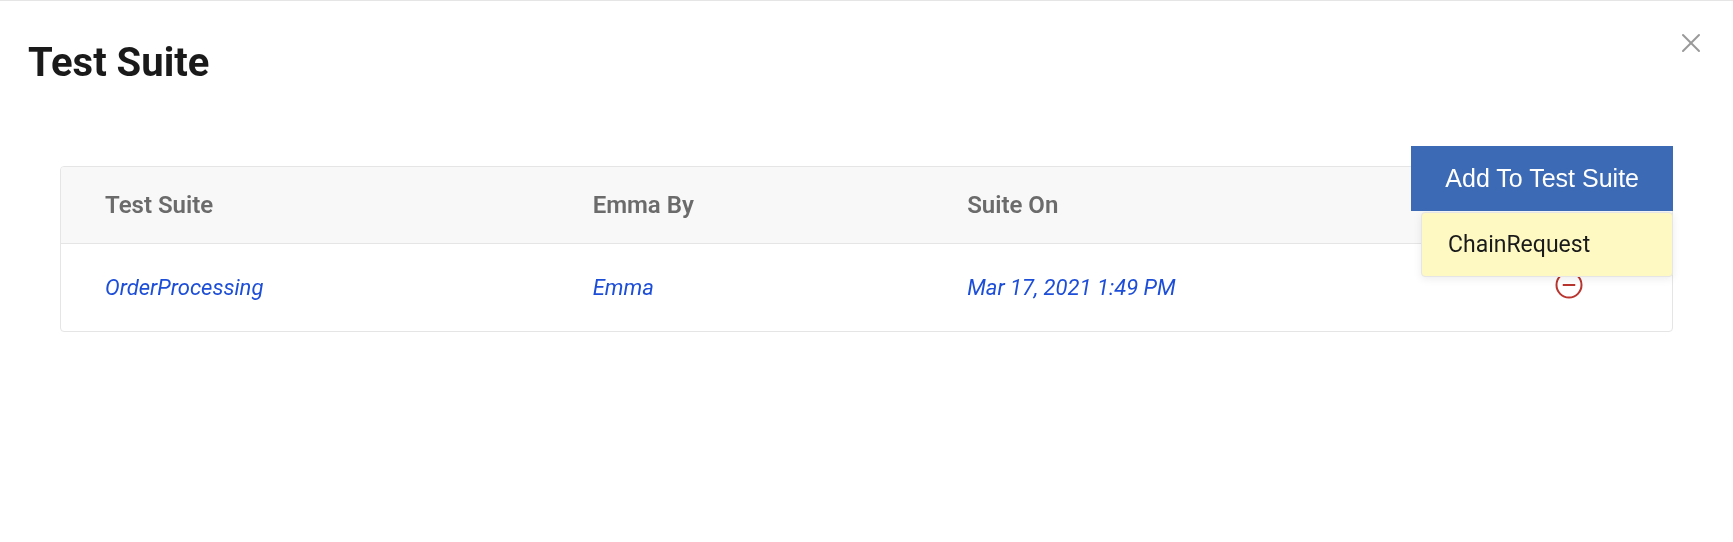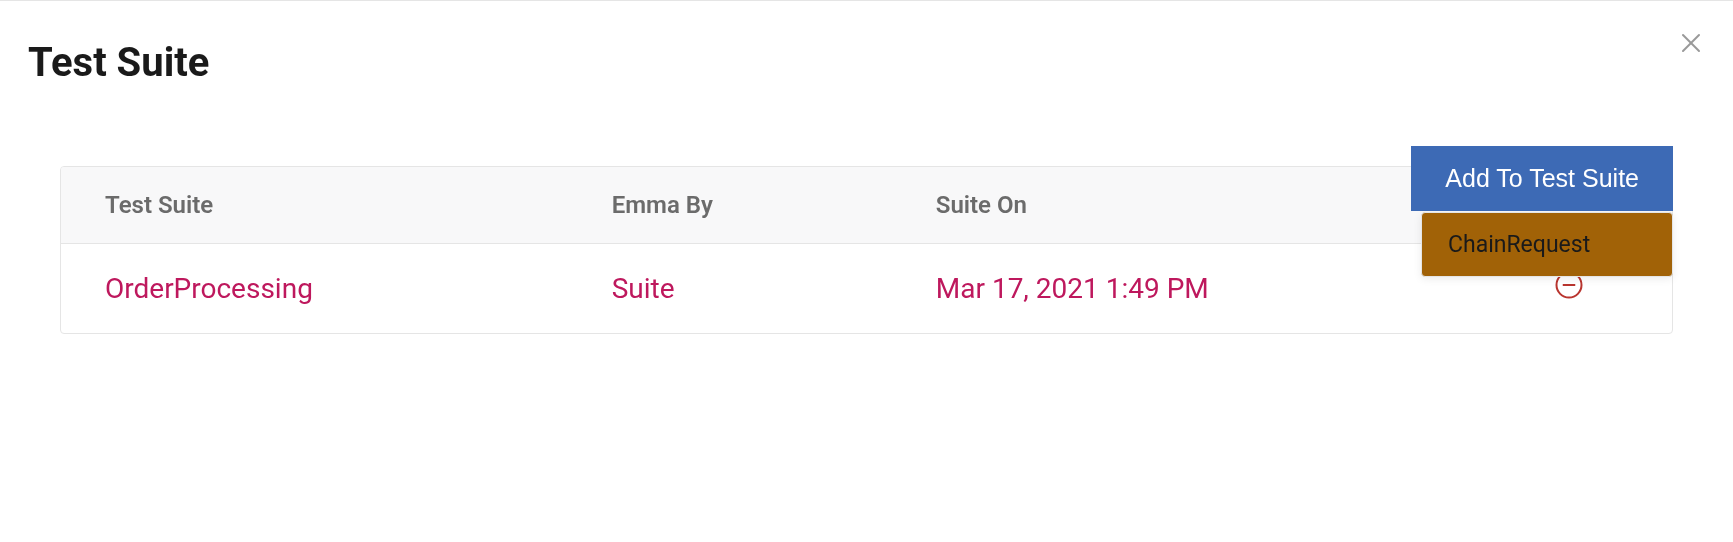--- a/index.html
+++ b/index.html
@@ -60,7 +60,7 @@
       position: absolute;
       right: 60px;
       top: 46px;
-      background: #a16207;
+      background: #fef9c3;
       border: 1px solid #e5e5e5;
       border-radius: 4px;
       box-shadow: 0 2px 8px rgba(0,0,0,0.08);

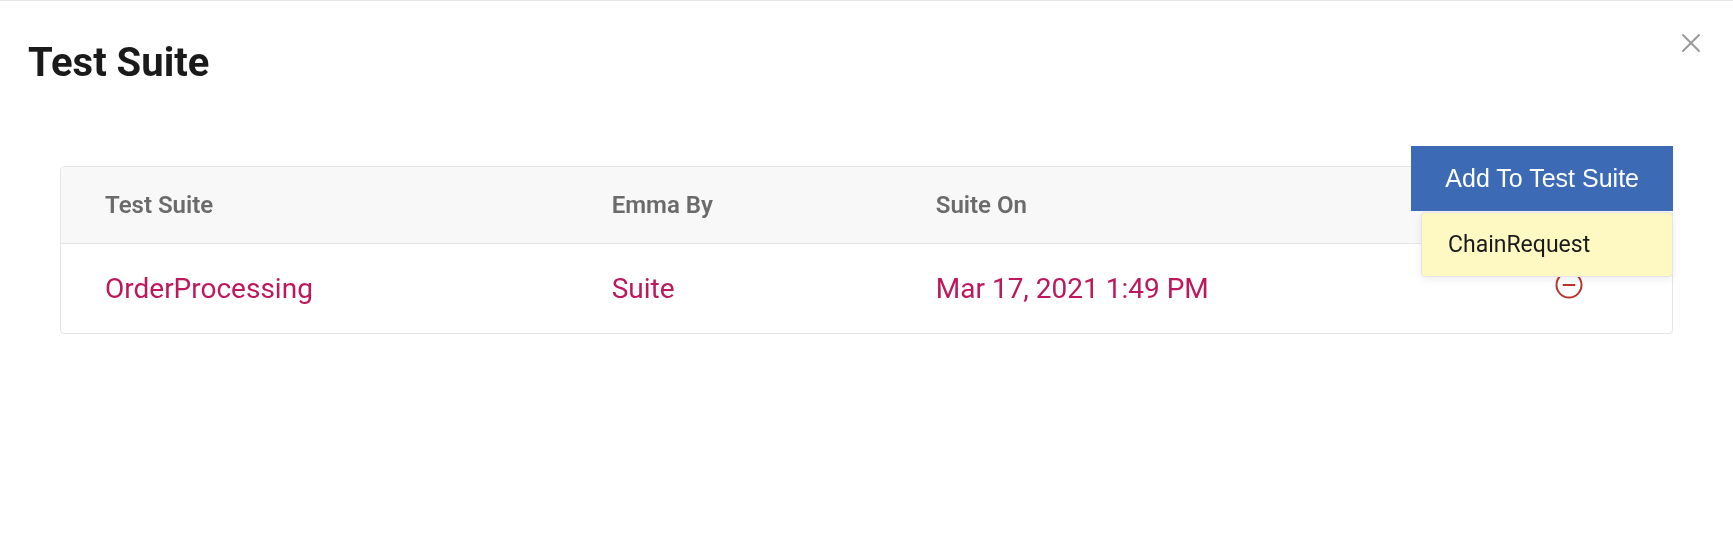--- a/index.html
+++ b/index.html
@@ -98,10 +98,11 @@
       width: 160px;
     }
     td {
-      font-size: 28px;
-      color: #be185d;
+      font-size: 22px;
+      color: #1d4ed8;
       padding: 26px 44px;
       vertical-align: middle;
+      font-style: italic;
     }
     td.col-actions {
       text-align: right;

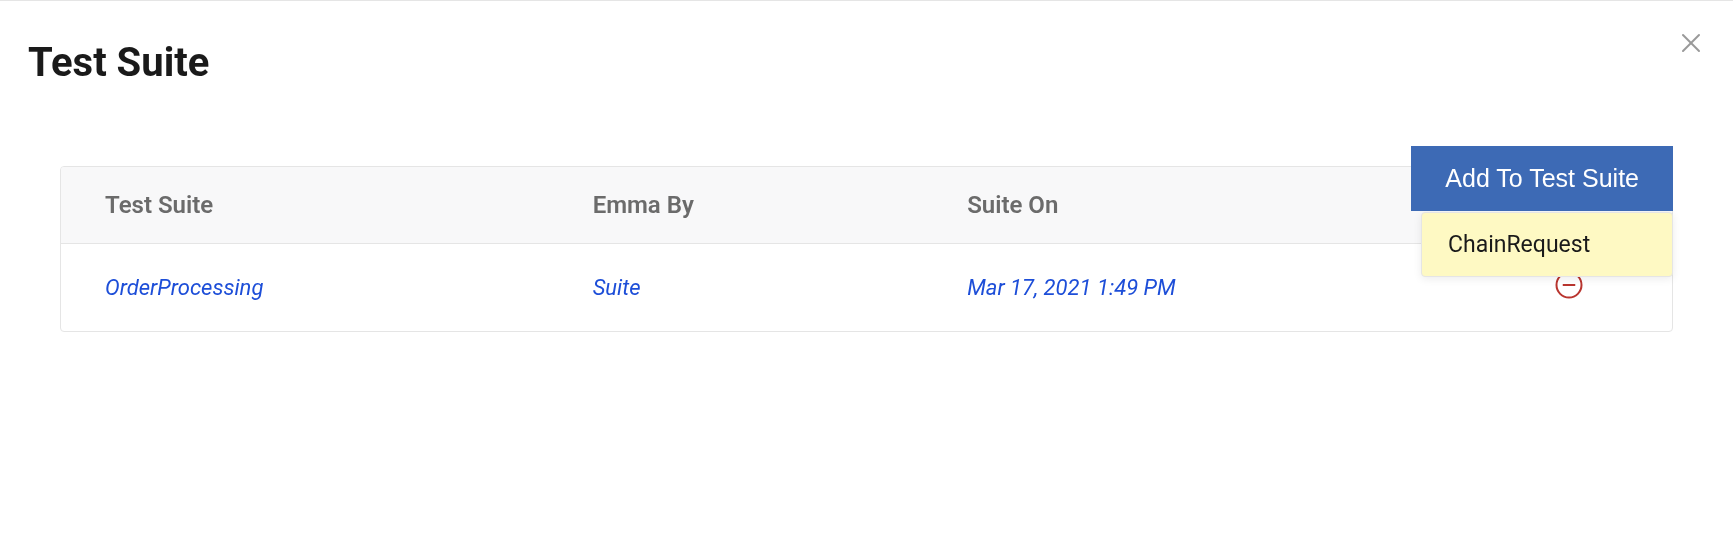--- a/index.html
+++ b/index.html
@@ -153,7 +153,7 @@
       <tbody>
         <tr>
           <td>OrderProcessing</td>
-          <td>Suite</td>
+          <td>Emma</td>
           <td>Mar 17, 2021 1:49 PM</td>
           <td class="col-actions">
             <span class="remove-icon">

